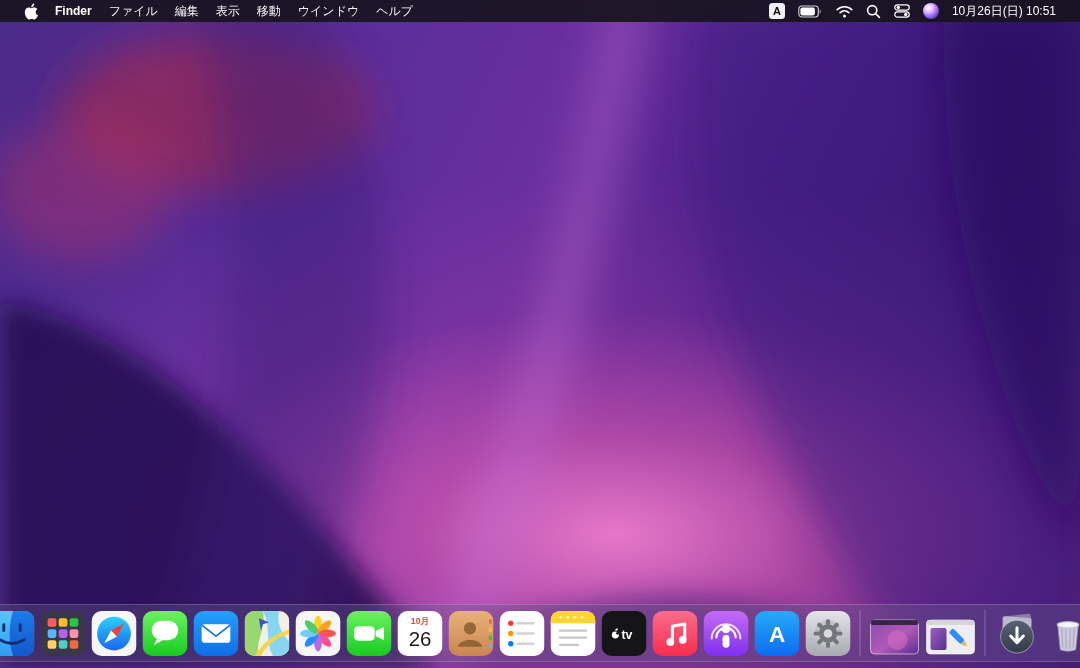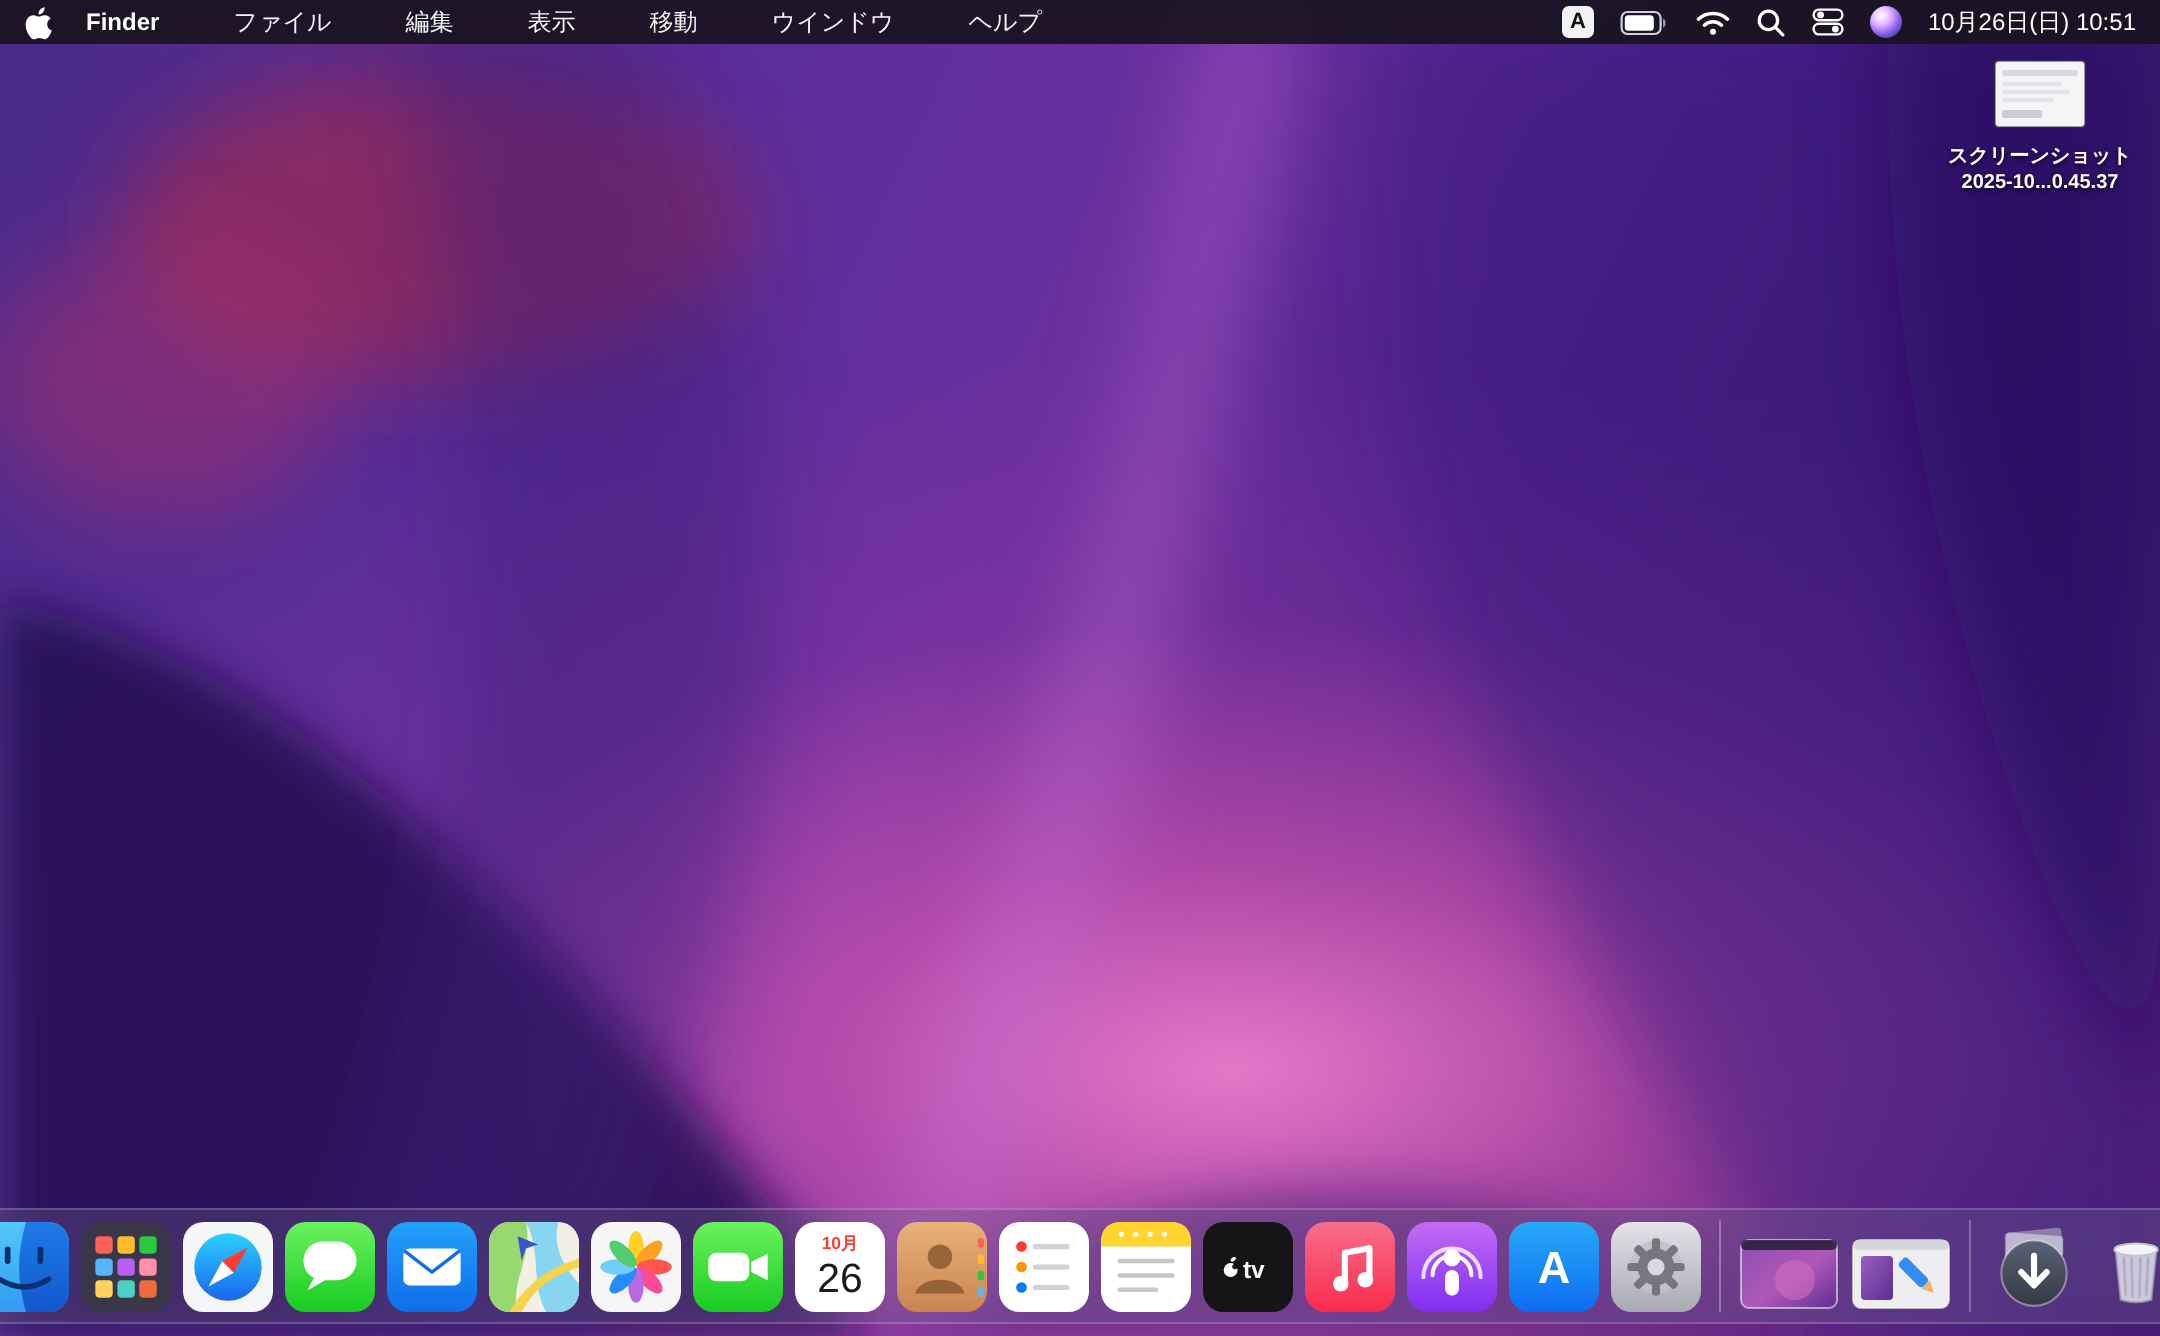--- a/index.html
+++ b/index.html
@@ -17,7 +17,7 @@
   
   .menu-bar { position:absolute; top:0; left:0; right:0; height:22px; z-index:20;
     background:rgba(24,20,32,0.92); color:#fff; display:flex; align-items:center;
-    padding:0 12px; font-size:12px; }
+    padding:0 24px; font-size:12px; }
   .menu-left { display:flex; align-items:center; gap:17px; }
   .apple-menu { display:flex; align-items:center; }
   .app-name { font-weight:bold; }

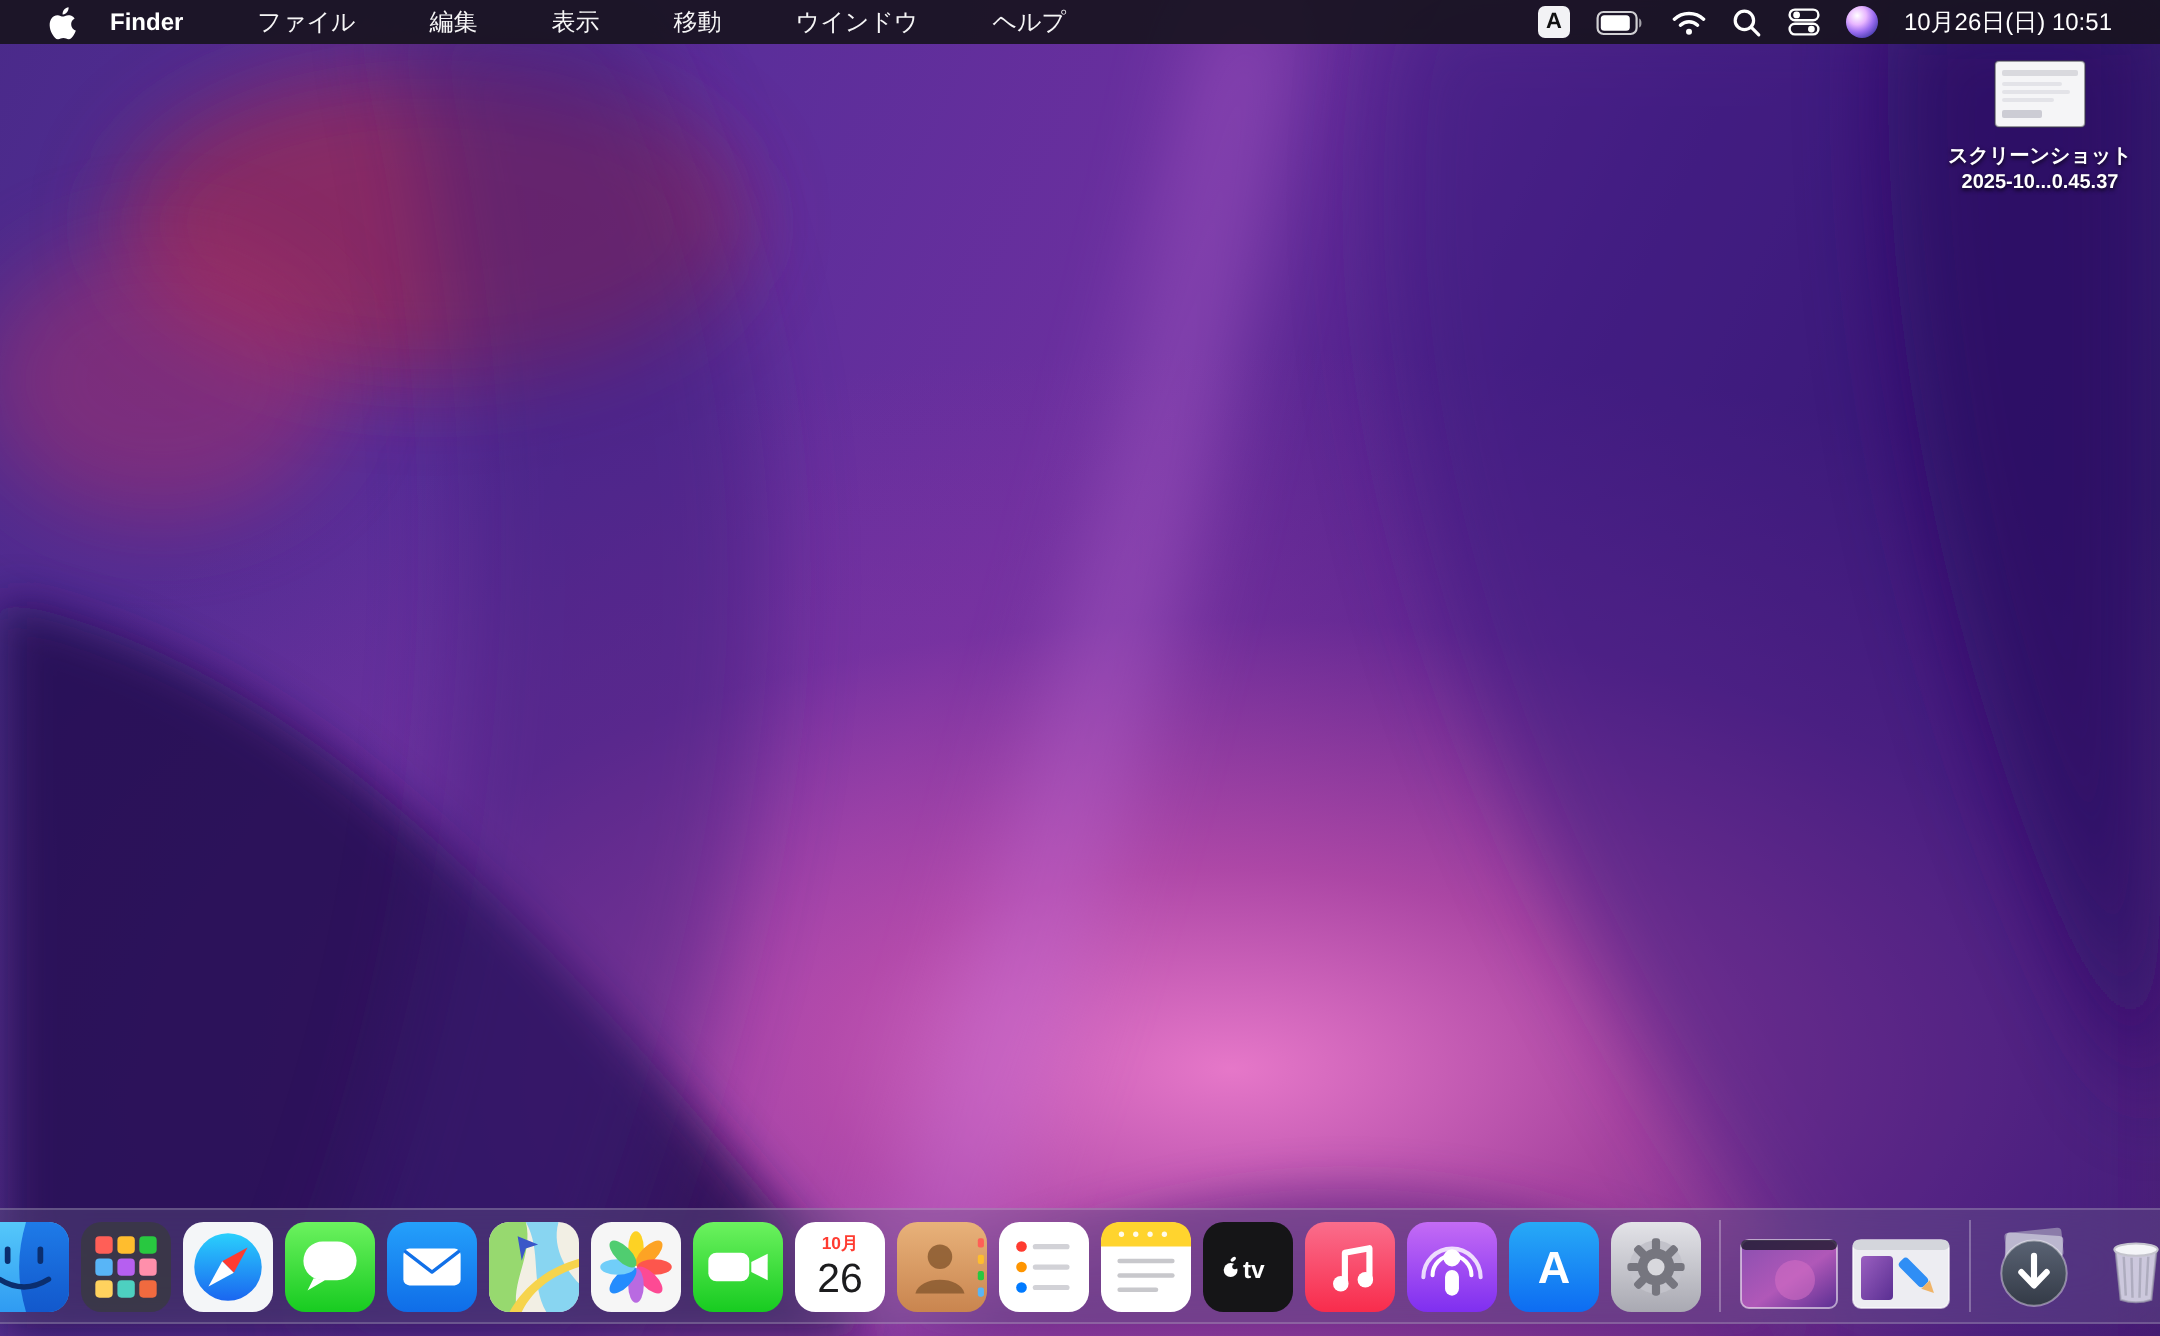--- a/index.html
+++ b/index.html
@@ -21,7 +21,7 @@
   .menu-left { display:flex; align-items:center; gap:17px; }
   .apple-menu { display:flex; align-items:center; }
   .app-name { font-weight:bold; }
-  .menu-item { opacity:.96; white-space:nowrap; cursor:default;margin-left:20px; }
+  .menu-item { opacity:.96; white-space:nowrap; cursor:default; }
   .menu-right { margin-left:auto; display:flex; align-items:center; gap:13px; }
   .input-badge { width:16px; height:16px; background:#f2f2f5; color:#111; border-radius:3.5px;
     font-size:11px; font-weight:bold; display:flex; align-items:center; justify-content:center; }

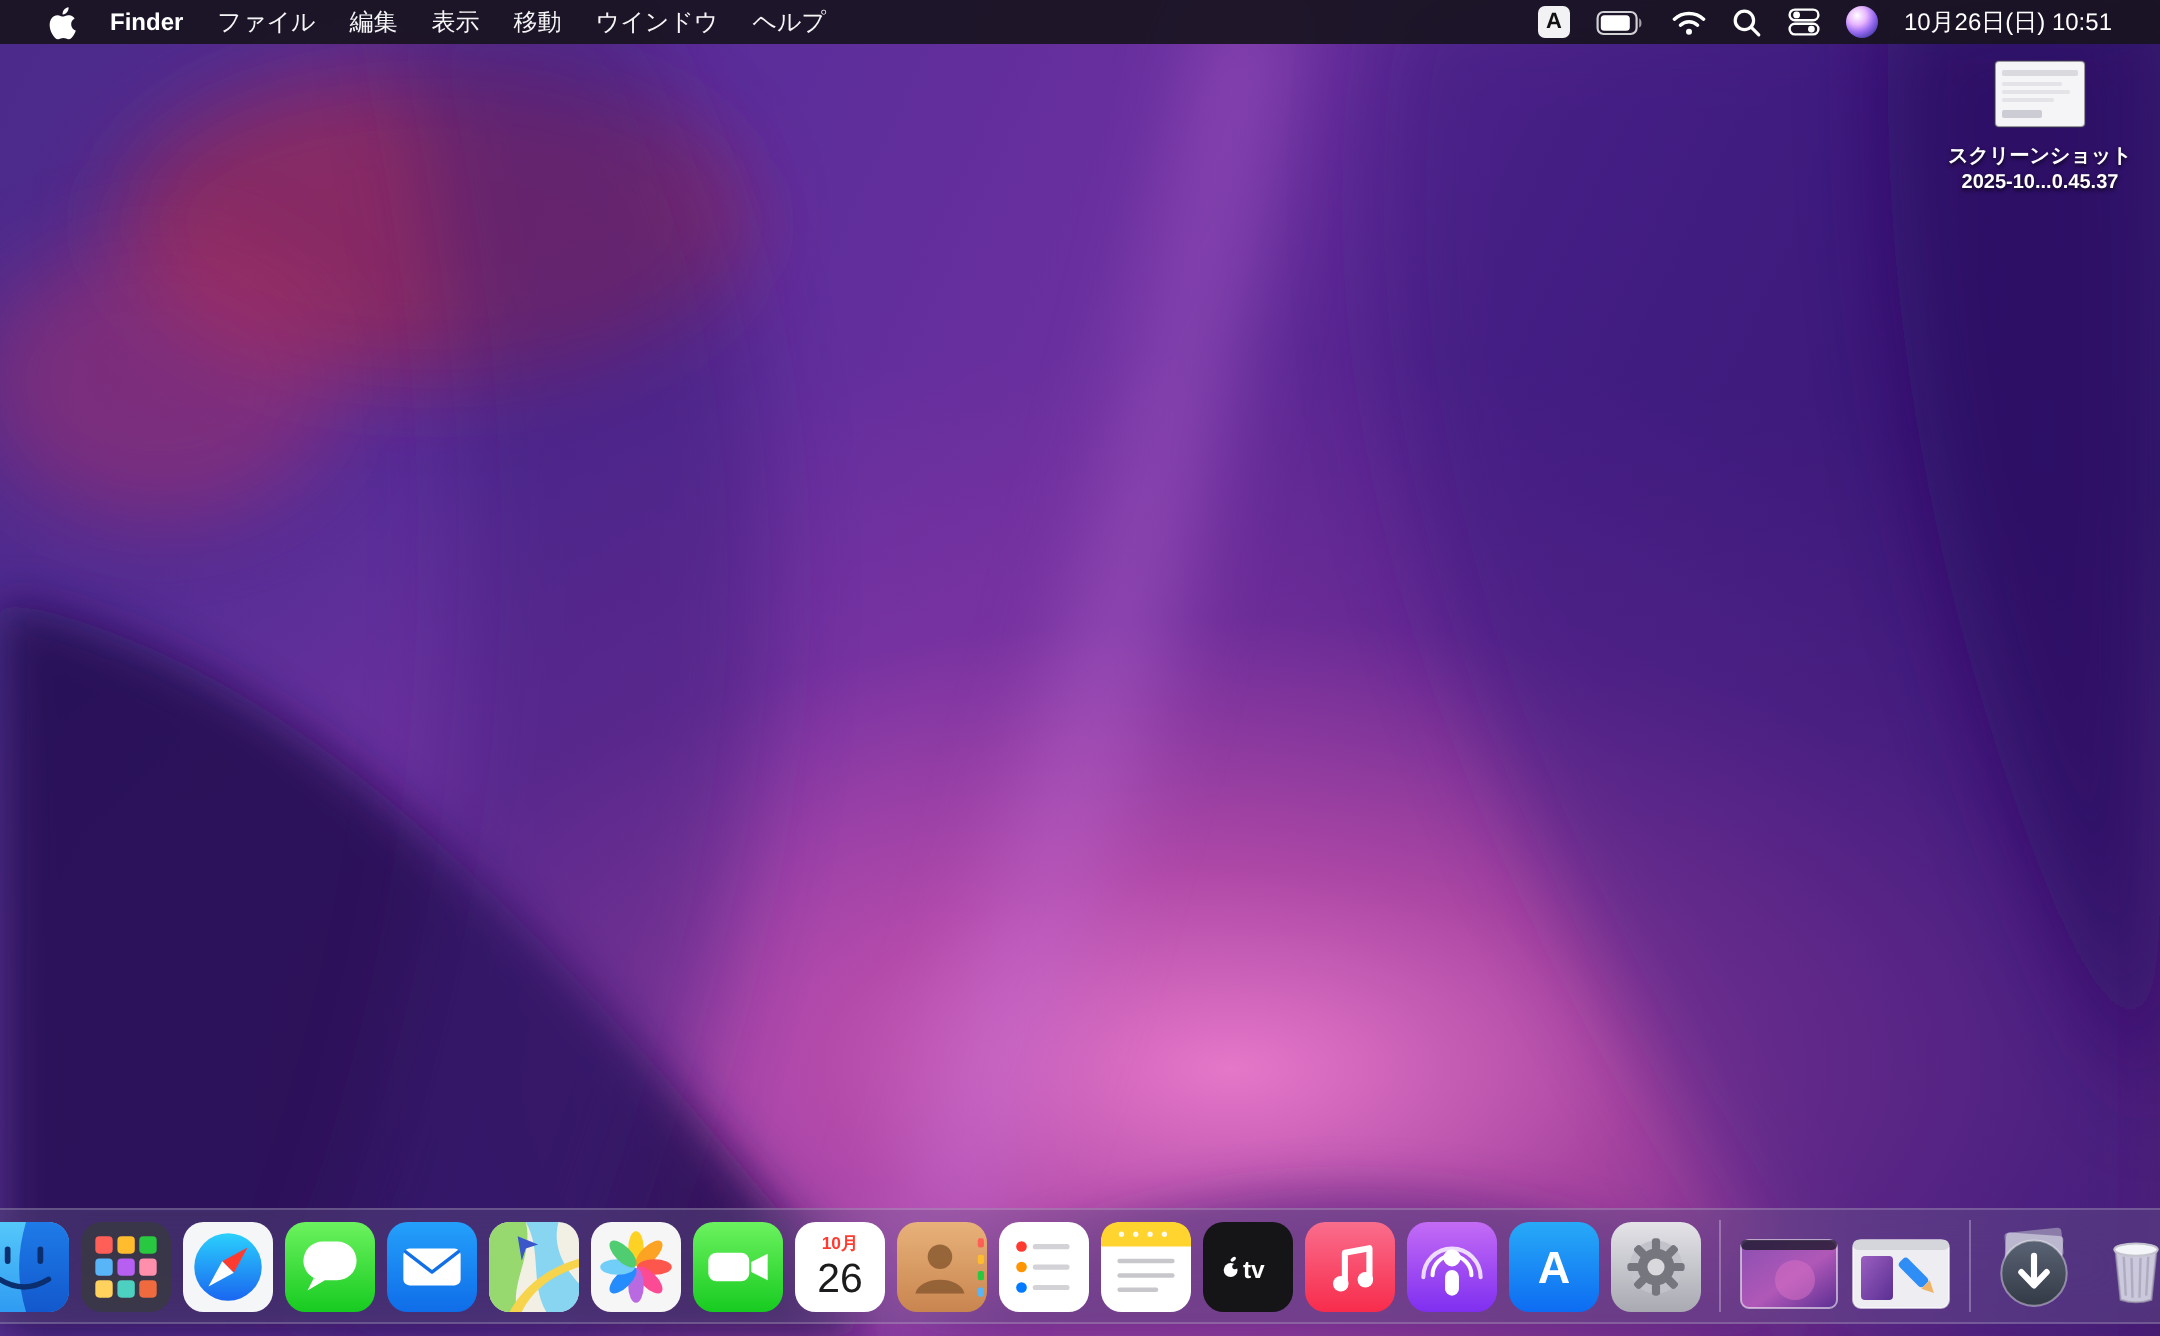--- a/index.html
+++ b/index.html
@@ -124,22 +124,6 @@
     </div>
   </header>
 
-  <div class="desktop-icon">
-    <span class="file-thumb">
-      <svg width="46" height="34" viewBox="0 0 46 34">
-        <rect x="0.5" y="0.5" width="45" height="33" rx="2" fill="#f5f5f7" stroke="rgba(60,60,70,0.5)"></rect>
-        <rect x="4" y="5" width="38" height="3" rx="1" fill="#d9d9de"></rect>
-        <rect x="4" y="11" width="30" height="2" rx="1" fill="#e3e3e8"></rect>
-        <rect x="4" y="15" width="34" height="2" rx="1" fill="#e3e3e8"></rect>
-        <rect x="4" y="19" width="26" height="2" rx="1" fill="#e3e3e8"></rect>
-        <rect x="4" y="25" width="20" height="4" rx="1" fill="#ccccd4"></rect>
-      </svg>
-    </span>
-    <div class="file-label">
-      <div>スクリーンショット</div>
-      <div>2025-10...0.45.37</div>
-    </div>
-  </div>
 
   <nav class="dock">
 

